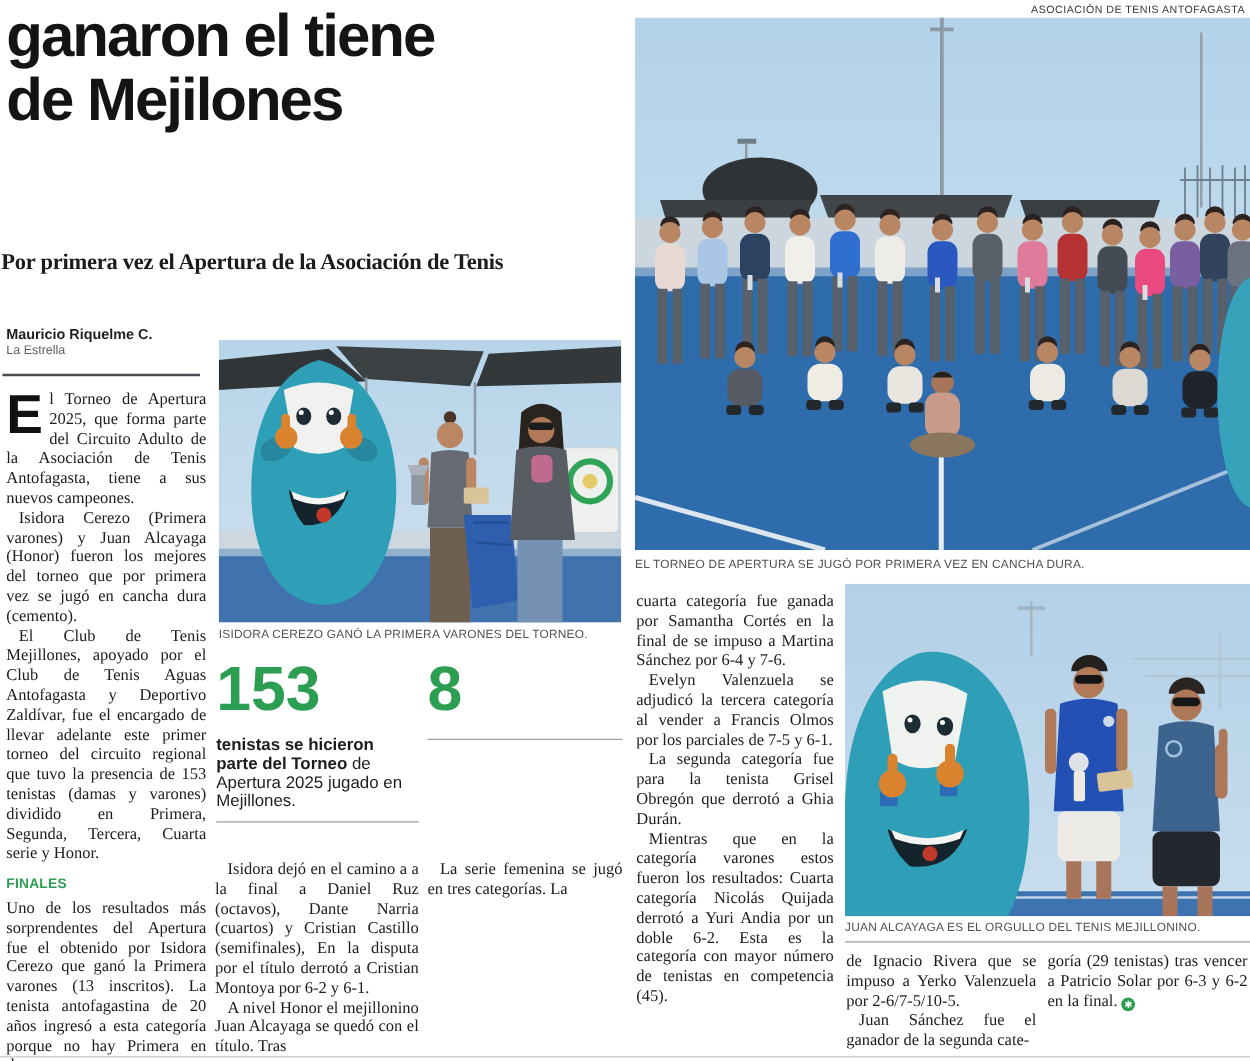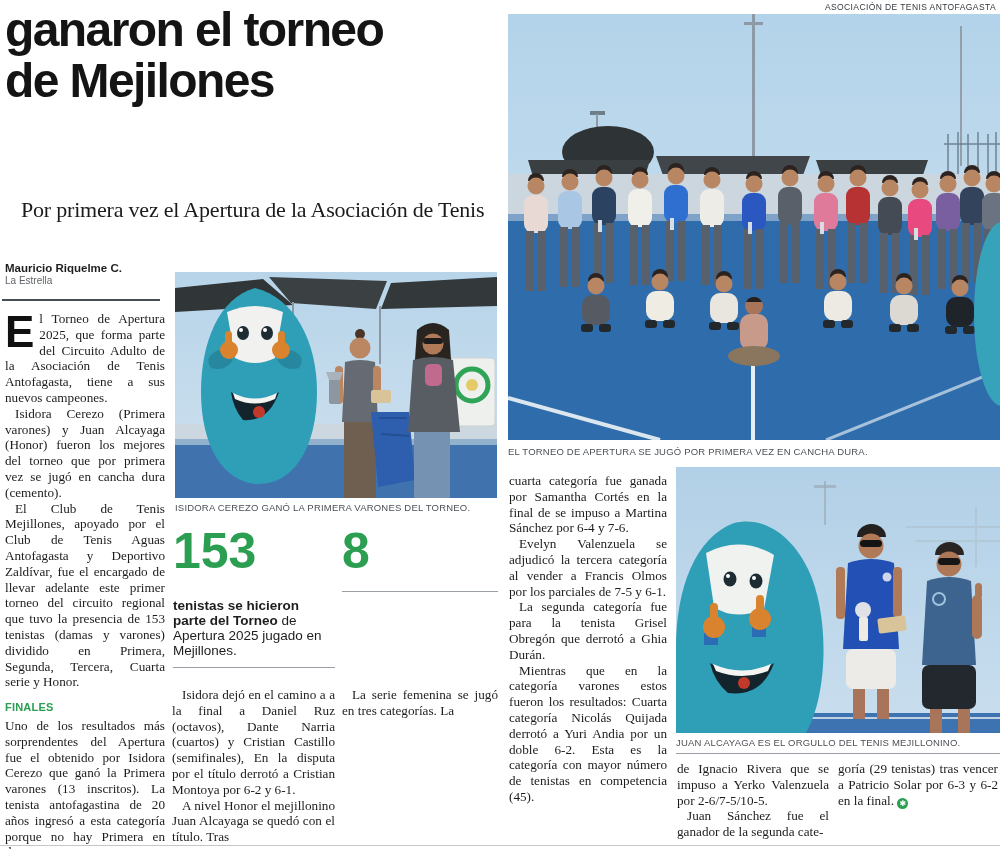--- a/index.html
+++ b/index.html
@@ -72,7 +72,7 @@
   <div class="abs credit">ASOCIACIÓN DE TENIS ANTOFAGASTA</div>
 
   <h1 class="abs headline" style="margin:0;">
-    <div>ganaron el torneo</div>
+    <div>ganaron el tiene</div>
     <div>de Mejilones</div>
   </h1>
 

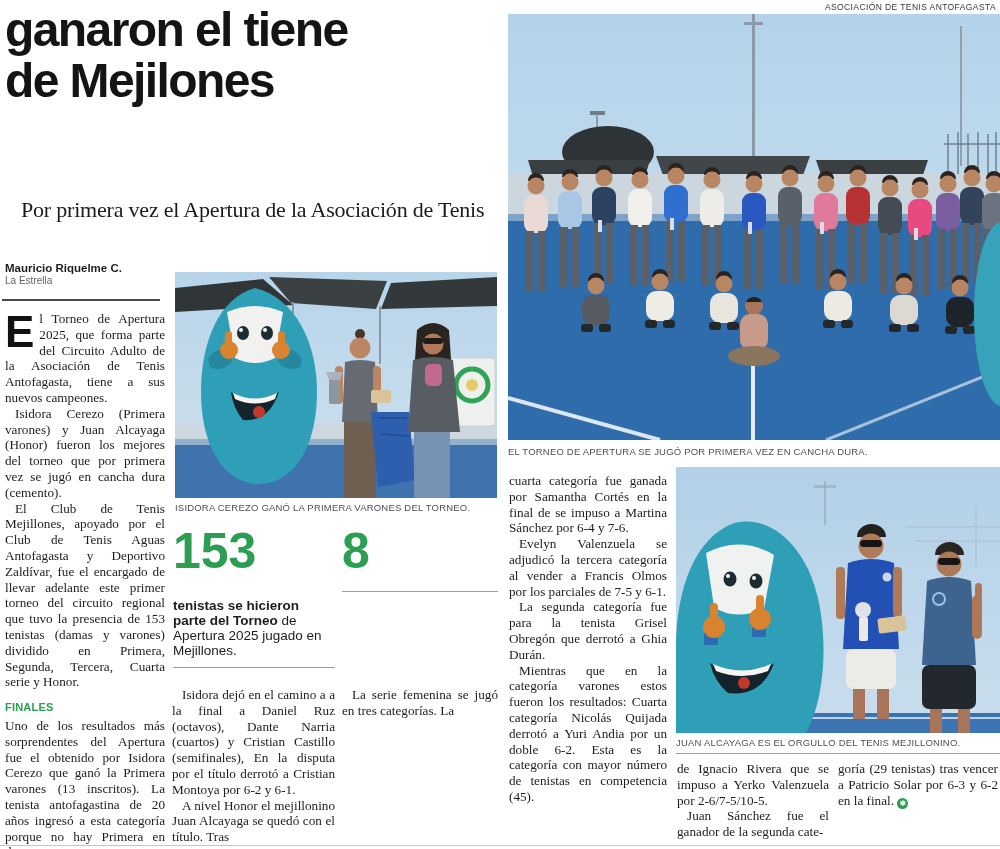--- a/index.html
+++ b/index.html
@@ -13,7 +13,7 @@
   .headline{left:5px;top:4px;width:520px;font-family:"Liberation Sans",sans-serif;
             font-weight:bold;font-size:48px;line-height:51px;letter-spacing:-1.6px;color:#141414;}
   .headline div{white-space:nowrap;}
-  .subhead{left:21px;top:197px;font-weight:normal;font-size:22px;line-height:25px;
+  .subhead{left:1px;top:197px;font-weight:bold;font-size:18px;line-height:25px;
            letter-spacing:-.2px;color:#1b1b1b;}
   .subhead div{white-space:nowrap;}
   .byline{left:5px;top:262px;font-family:"Liberation Sans",sans-serif;}

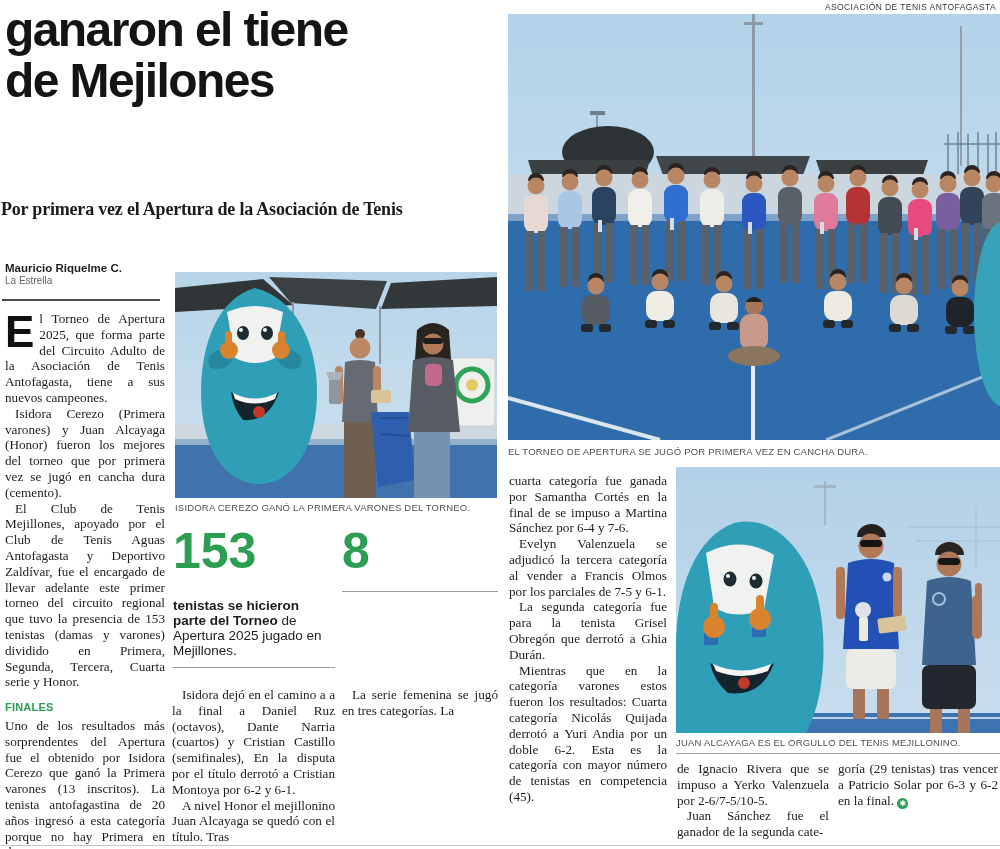--- a/index.html
+++ b/index.html
@@ -53,7 +53,7 @@
   .stat1{left:173px;top:520px;width:162px;}
   .stat2{left:342px;top:520px;width:156px;}
   .stat-number{font-weight:bold;font-size:50px;line-height:62px;color:#2b9e52;}
-  .stat-text{margin-top:16px;font-size:13.5px;line-height:15px;color:#1d1d1d;}
+  .stat-text{margin-top:6px;font-size:13.5px;line-height:15px;color:#1d1d1d;}
   .stat-text .b{font-weight:bold;}
   .stat-rule{margin-top:9px;height:1px;background:#9aa0a5;}
 

